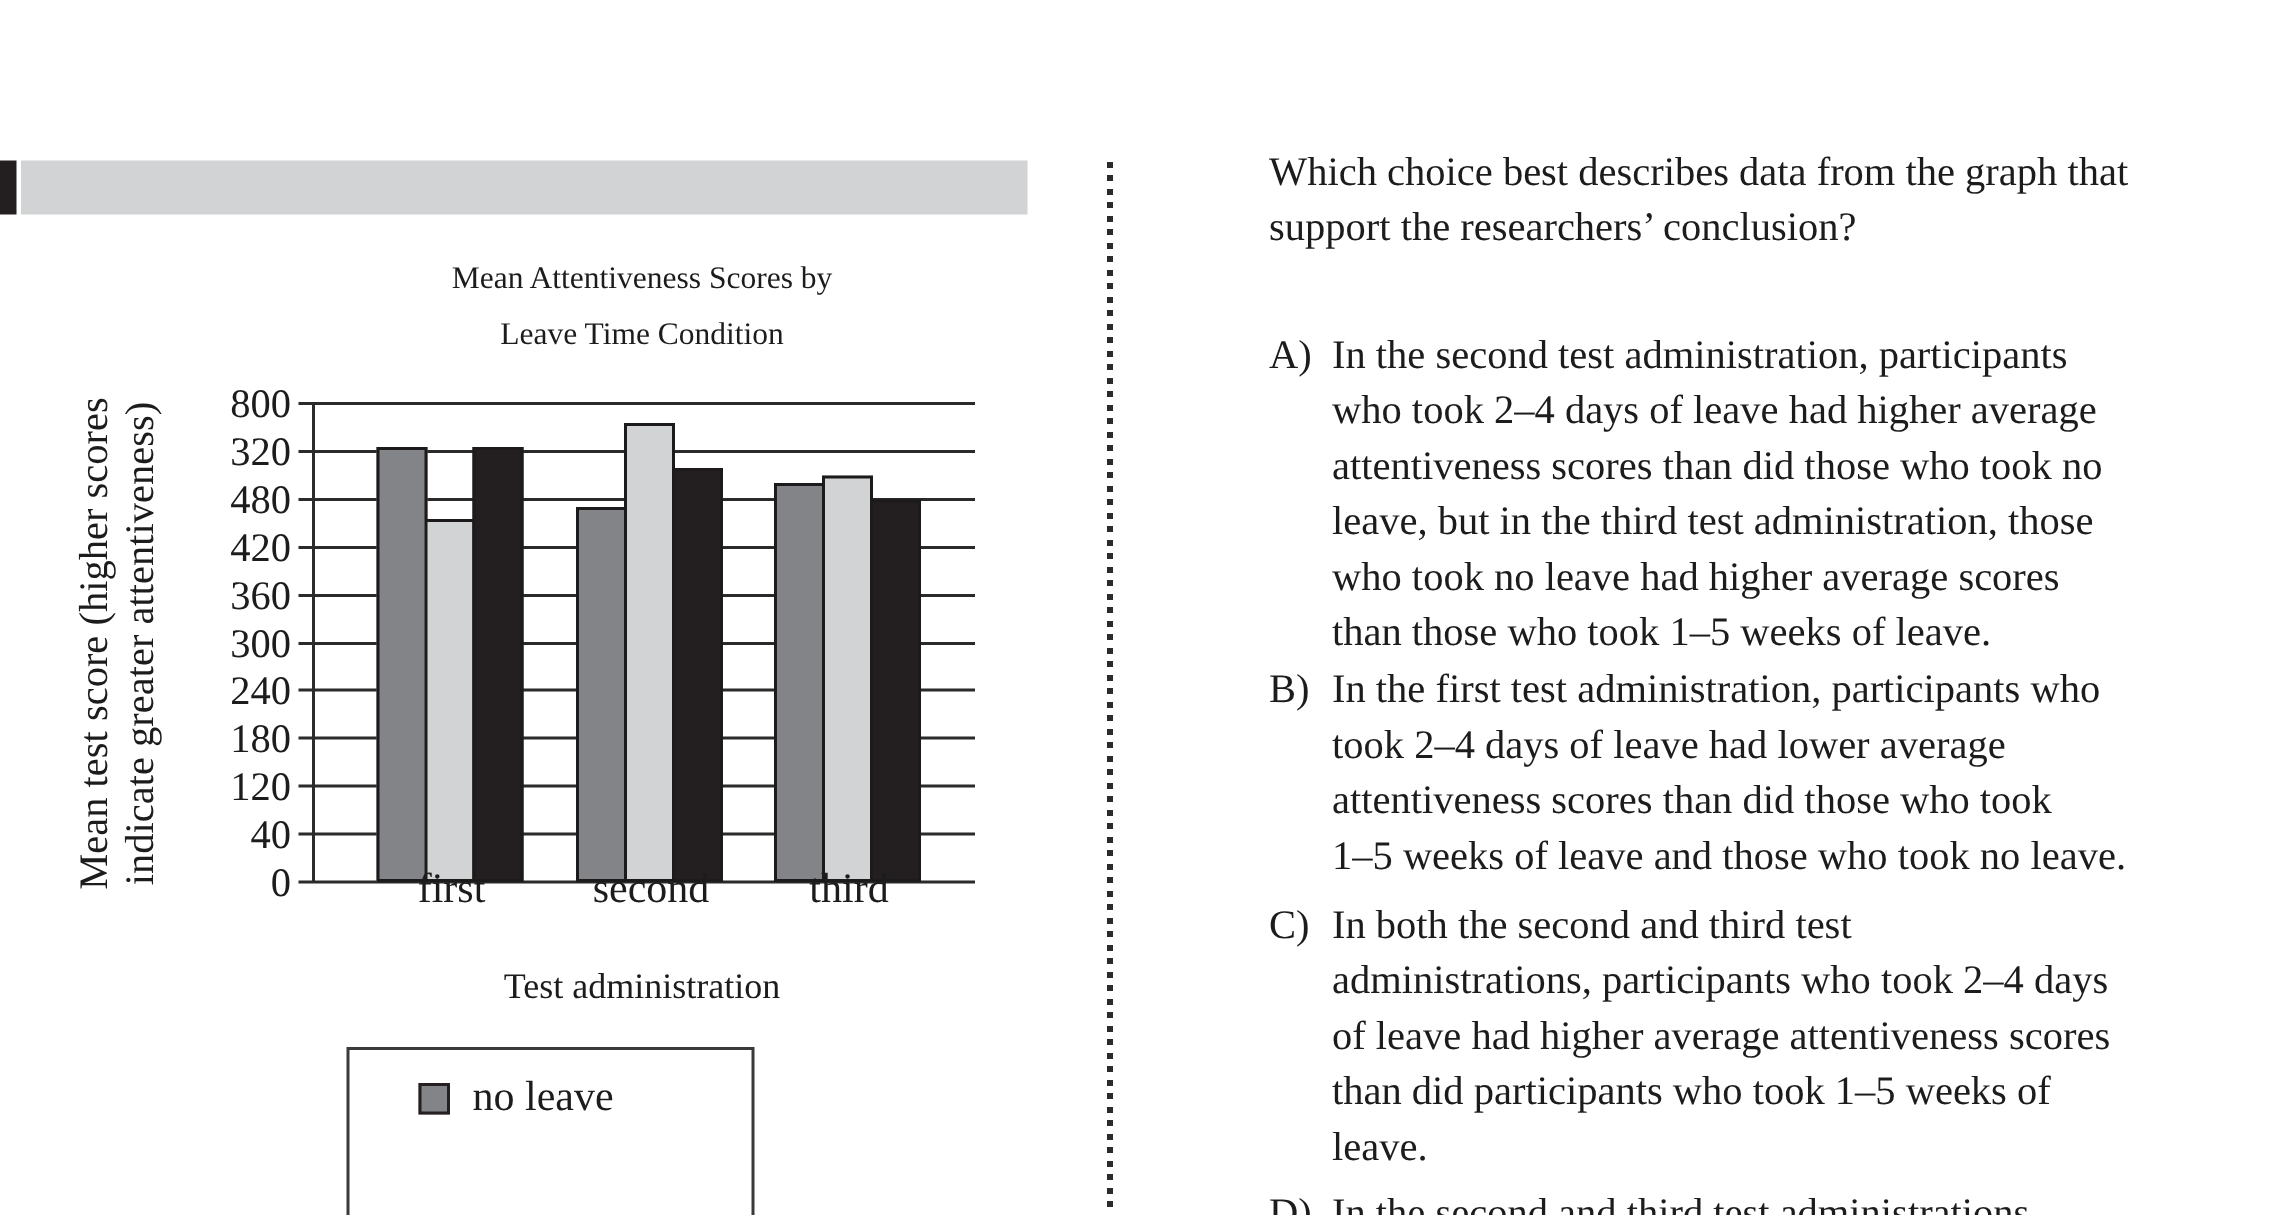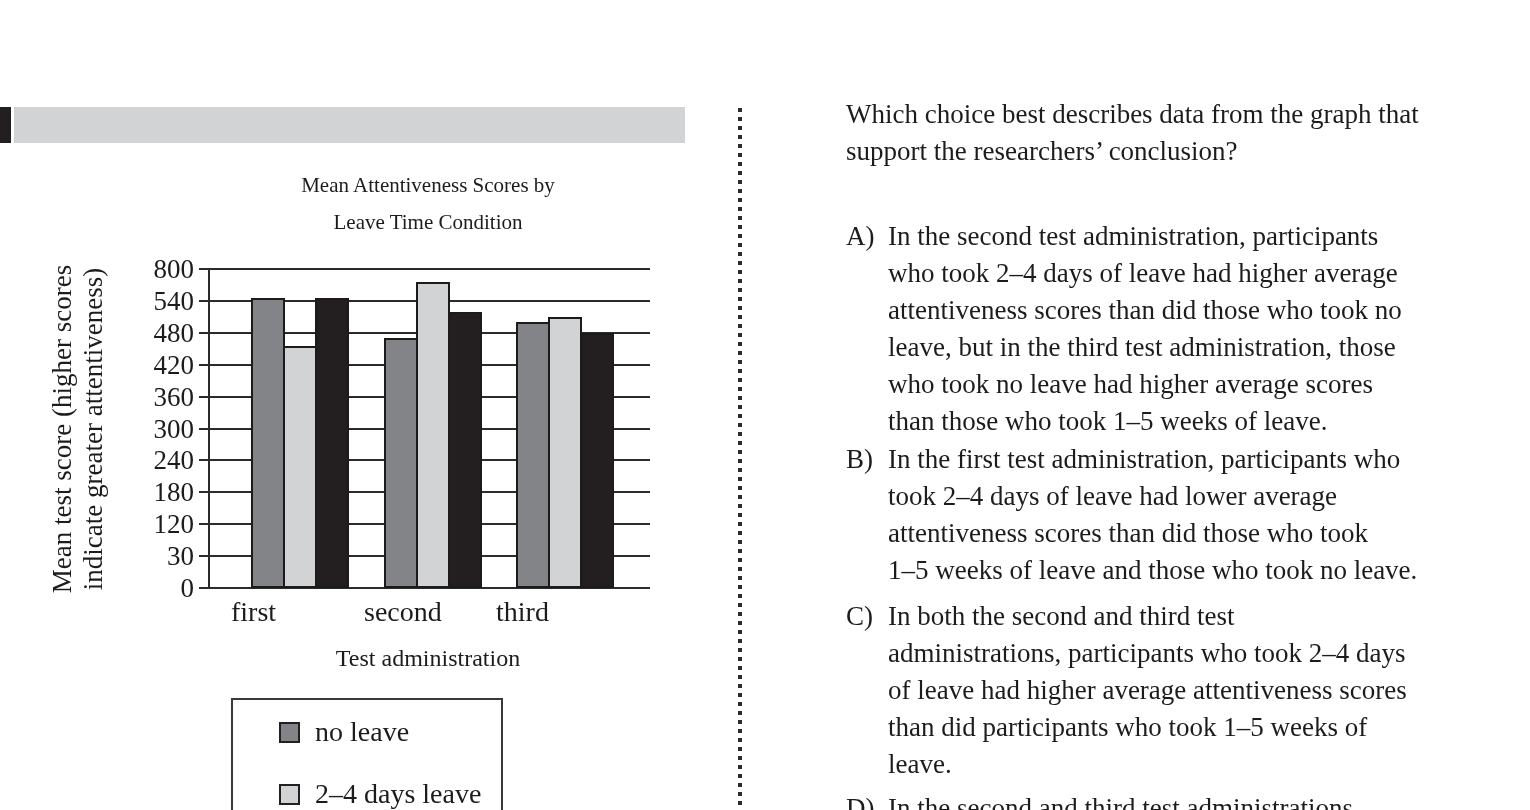--- a/index.html
+++ b/index.html
@@ -82,7 +82,7 @@
       <div class="ylab" style="top: 49px;">480</div>
       <div class="grid" style="top: 31px;"></div>
       <div class="tick" style="top: 31px;"></div>
-      <div class="ylab" style="top: 17px;">540</div>
+      <div class="ylab" style="top: 17px;">320</div>
       <div class="grid" style="top: -1px;"></div>
       <div class="tick" style="top: -1px;"></div>
       <div class="ylab" style="top: -15px;">800</div>

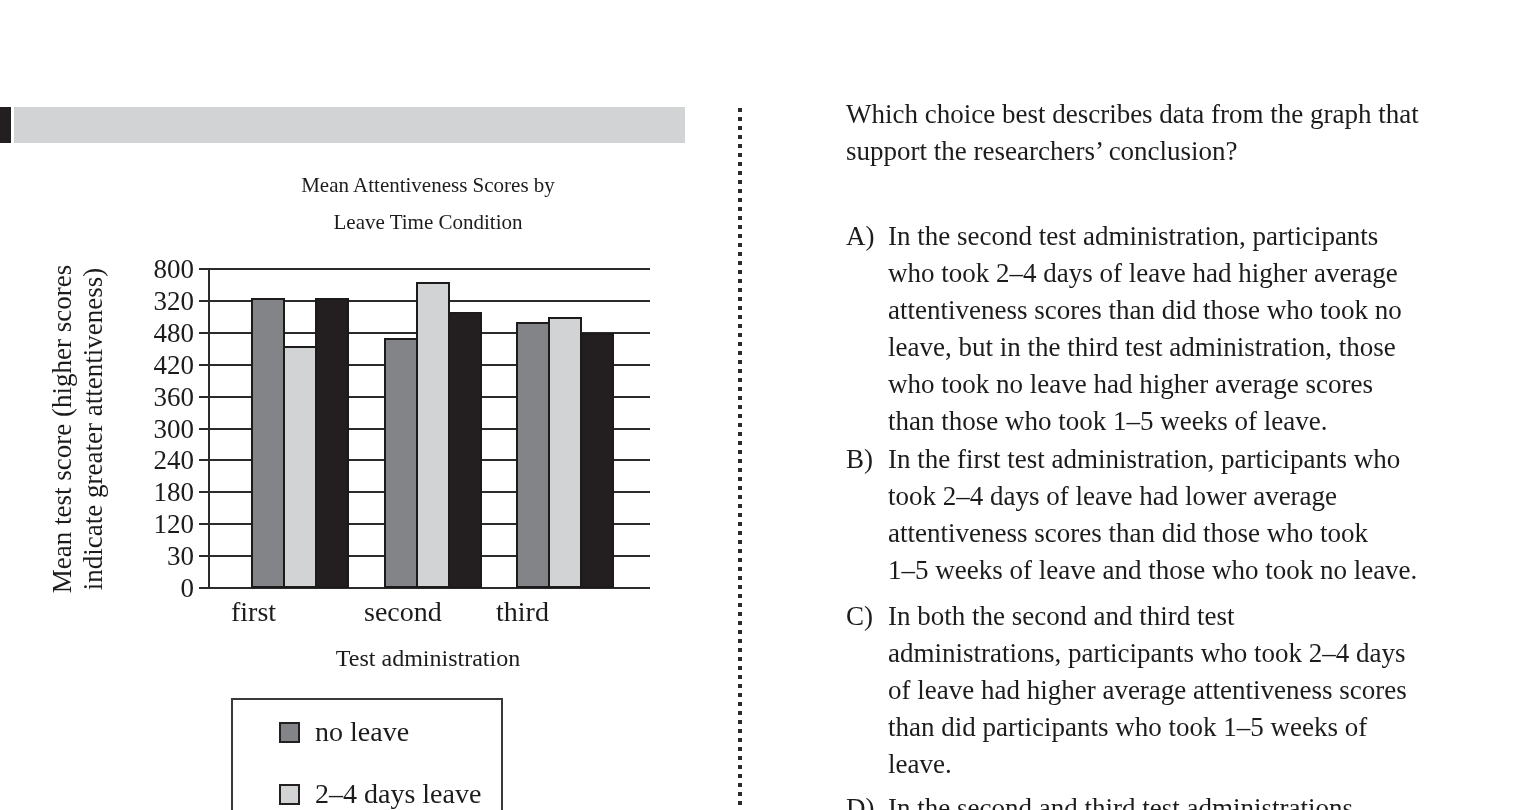--- a/index.html
+++ b/index.html
@@ -58,7 +58,7 @@
       <div class="ylab" style="top: 304px;">0</div>
       <div class="grid" style="top: 286px;"></div>
       <div class="tick" style="top: 286px;"></div>
-      <div class="ylab" style="top: 272px;">30</div>
+      <div class="ylab" style="top: 272px;">40</div>
       <div class="grid" style="top: 254px;"></div>
       <div class="tick" style="top: 254px;"></div>
       <div class="ylab" style="top: 240px;">120</div>

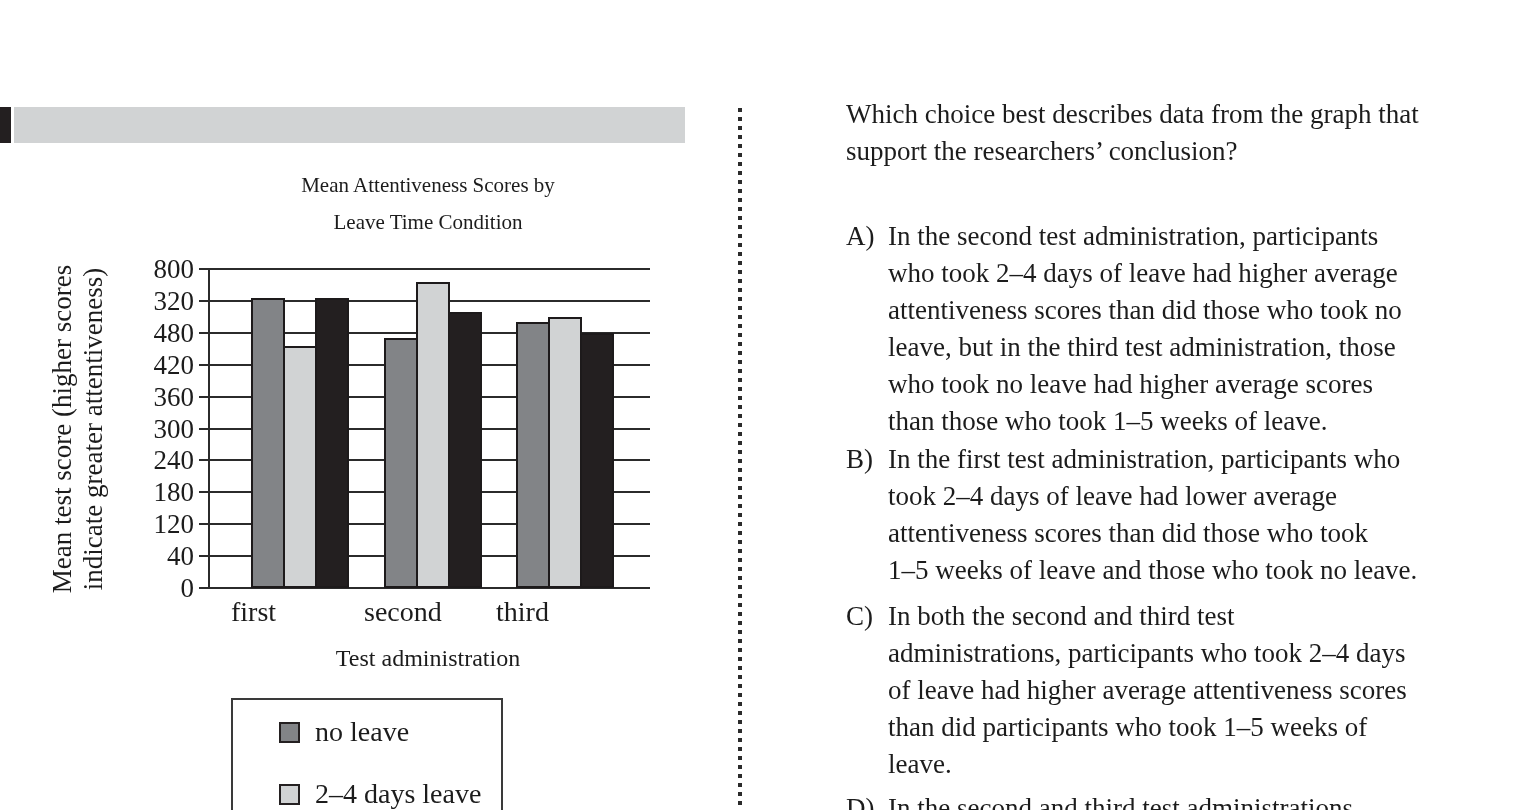--- a/index.html
+++ b/index.html
@@ -19,7 +19,7 @@
   .tick{position:absolute;left:-11px;width:11px;height:2px;background:#2b2b2b;}
   .ylab{position:absolute;left:-82px;width:66px;text-align:right;font-size:27px;line-height:30px;}
   .bar{position:absolute;box-sizing:border-box;width:34px;border:2px solid #1d1a1b;}
-  .xcat{position:absolute;top:327px;width:140px;font-size:28px;}
+  .xcat{position:absolute;top:308px;width:140px;text-align:center;font-size:28px;}
   .x-axis-title{position:absolute;left:208px;top:645px;width:440px;text-align:center;font-size:24px;}
 
   .legend{position:absolute;left:231px;top:698px;width:272px;height:130px;box-sizing:border-box;

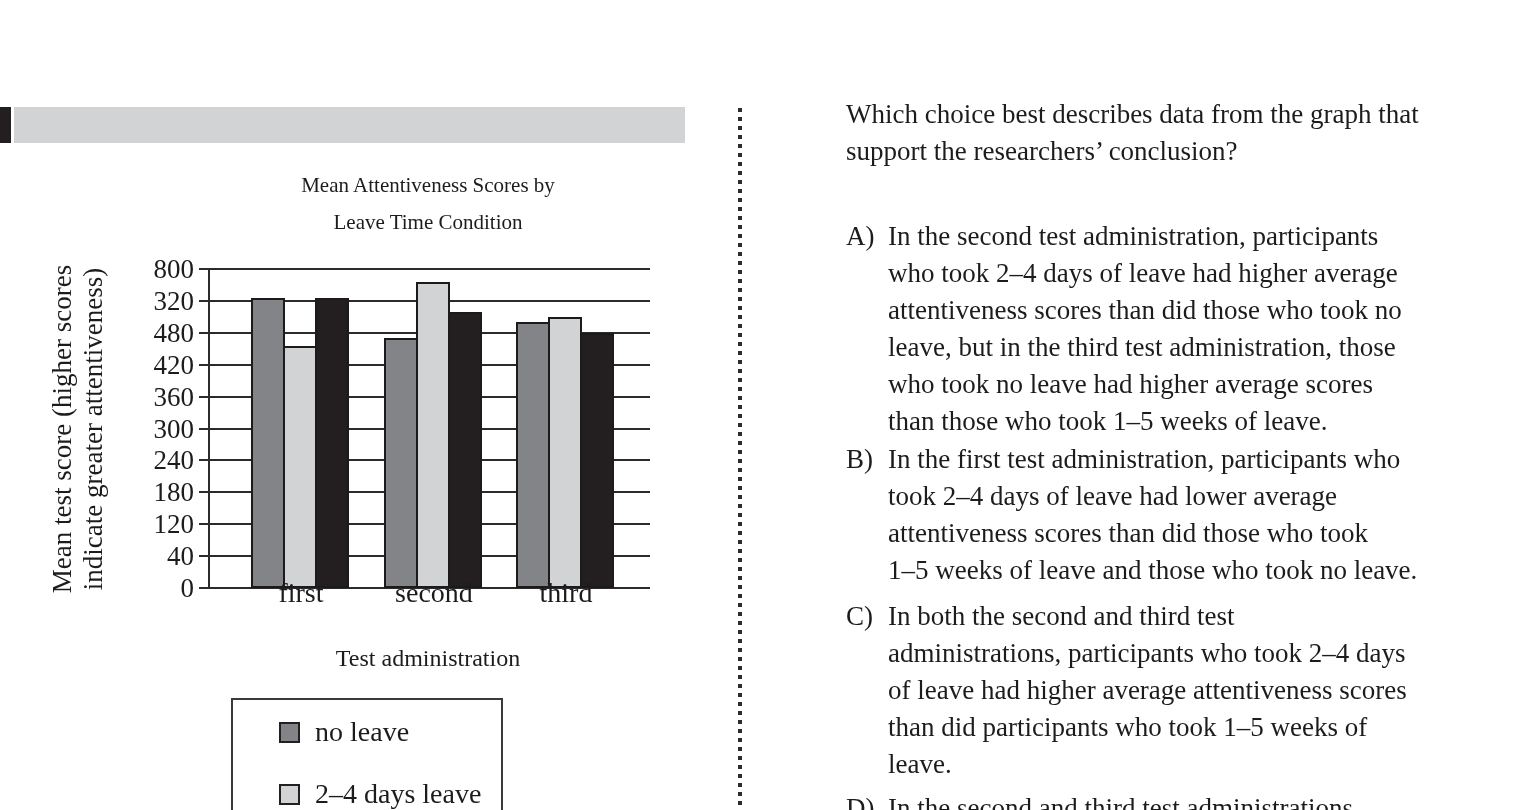--- a/index.html
+++ b/index.html
@@ -105,10 +105,6 @@
         <div class="swatch" style="background: rgb(130, 132, 135);"></div>
         <div class="legend-label">no leave</div>
       </div>
-      <div class="legend-row">
-        <div class="swatch" style="background: rgb(209, 211, 212);"></div>
-        <div class="legend-label">2–4 days leave</div>
-      </div>
     </div>
 </section>
 

